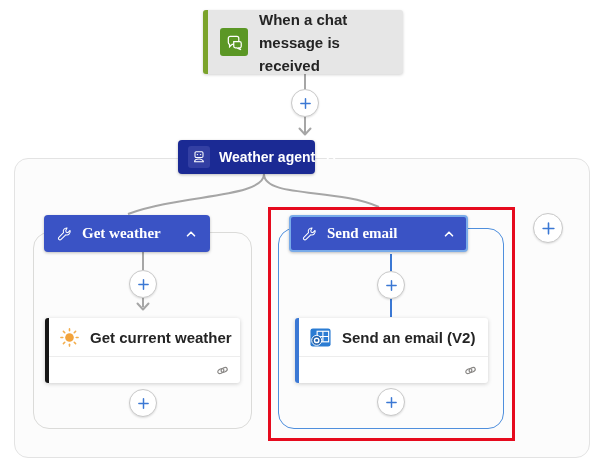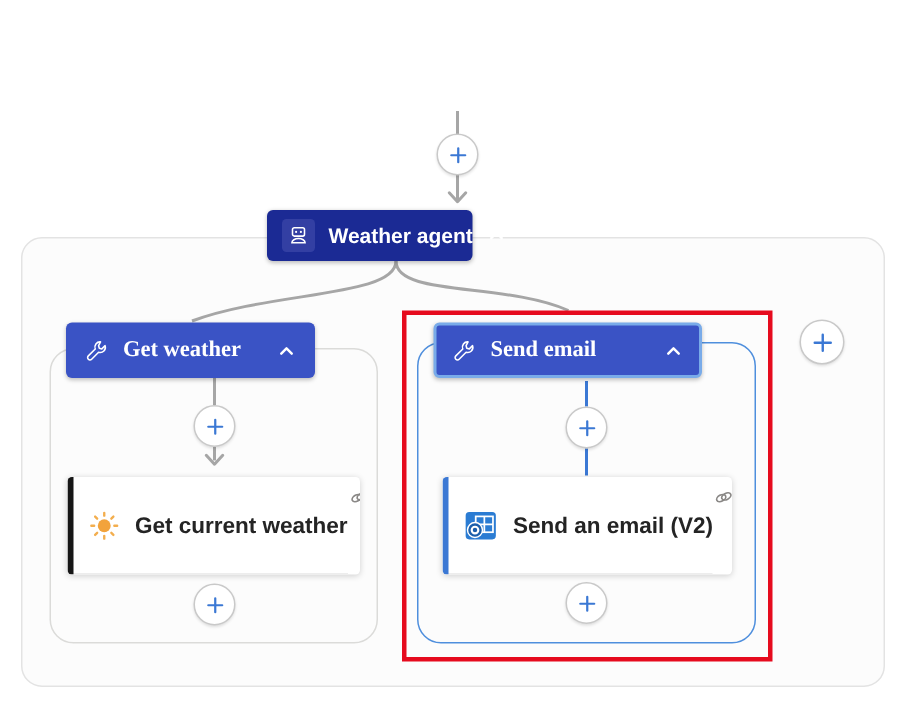--- a/index.html
+++ b/index.html
@@ -95,6 +95,16 @@
     <path d="M391 299 V317" fill="none" stroke="#3b78d4" stroke-width="2"></path>
   </svg>
 
+  <div class="trigger-card">
+    <div class="trigger-accent"></div>
+    <div class="trigger-icon">
+      <svg width="19" height="19" viewBox="0 0 20 20">
+        <path d="M3.5 5.5 a2 2 0 0 1 2-2 h7 a2 2 0 0 1 2 2 v4.5 a2 2 0 0 1-2 2 h-5 l-2.7 2.6 V12 a2 2 0 0 1-1.3-1.9 z" fill="none" stroke="#fff" stroke-width="1.3"></path>
+        <path d="M9.2 9.2 h6.3 a1.6 1.6 0 0 1 1.6 1.6 v3.2 a1.6 1.6 0 0 1-1.6 1.6 h-0.6 l1.8 2 -4.2-2 h-1.7 a1.6 1.6 0 0 1-1.6-1.6 z" fill="#5b9725" stroke="#fff" stroke-width="1.3"></path>
+      </svg>
+    </div>
+    <div class="trigger-title">When a chat message is received</div>
+  </div>
 
   <div class="plus" style="left:291px; top:89px;">
     <svg width="13" height="13" viewBox="0 0 14 14">

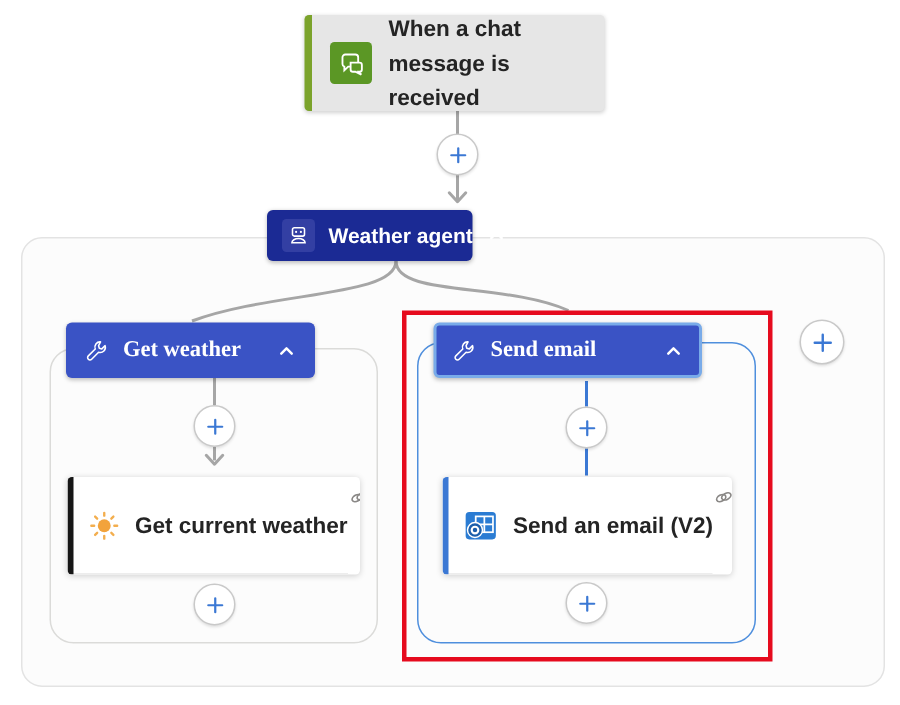--- a/index.html
+++ b/index.html
@@ -55,7 +55,7 @@
 
   
   .action-card { position:absolute; height:65px; background:#fff; border-radius:3px;
-    box-shadow:0 1px 4px rgba(0,0,0,.18); z-index:10; display:flex; flex-direction:row;
+    box-shadow:0 1px 4px rgba(0,0,0,.18); z-index:10; display:flex; flex-direction:column;
     overflow:hidden; cursor:pointer;justify-content:space-between; }
   .action-card.weather { left:45px;  top:318px; width:195px; }
   .action-card.email   { left:295px; top:318px; width:193px; }

